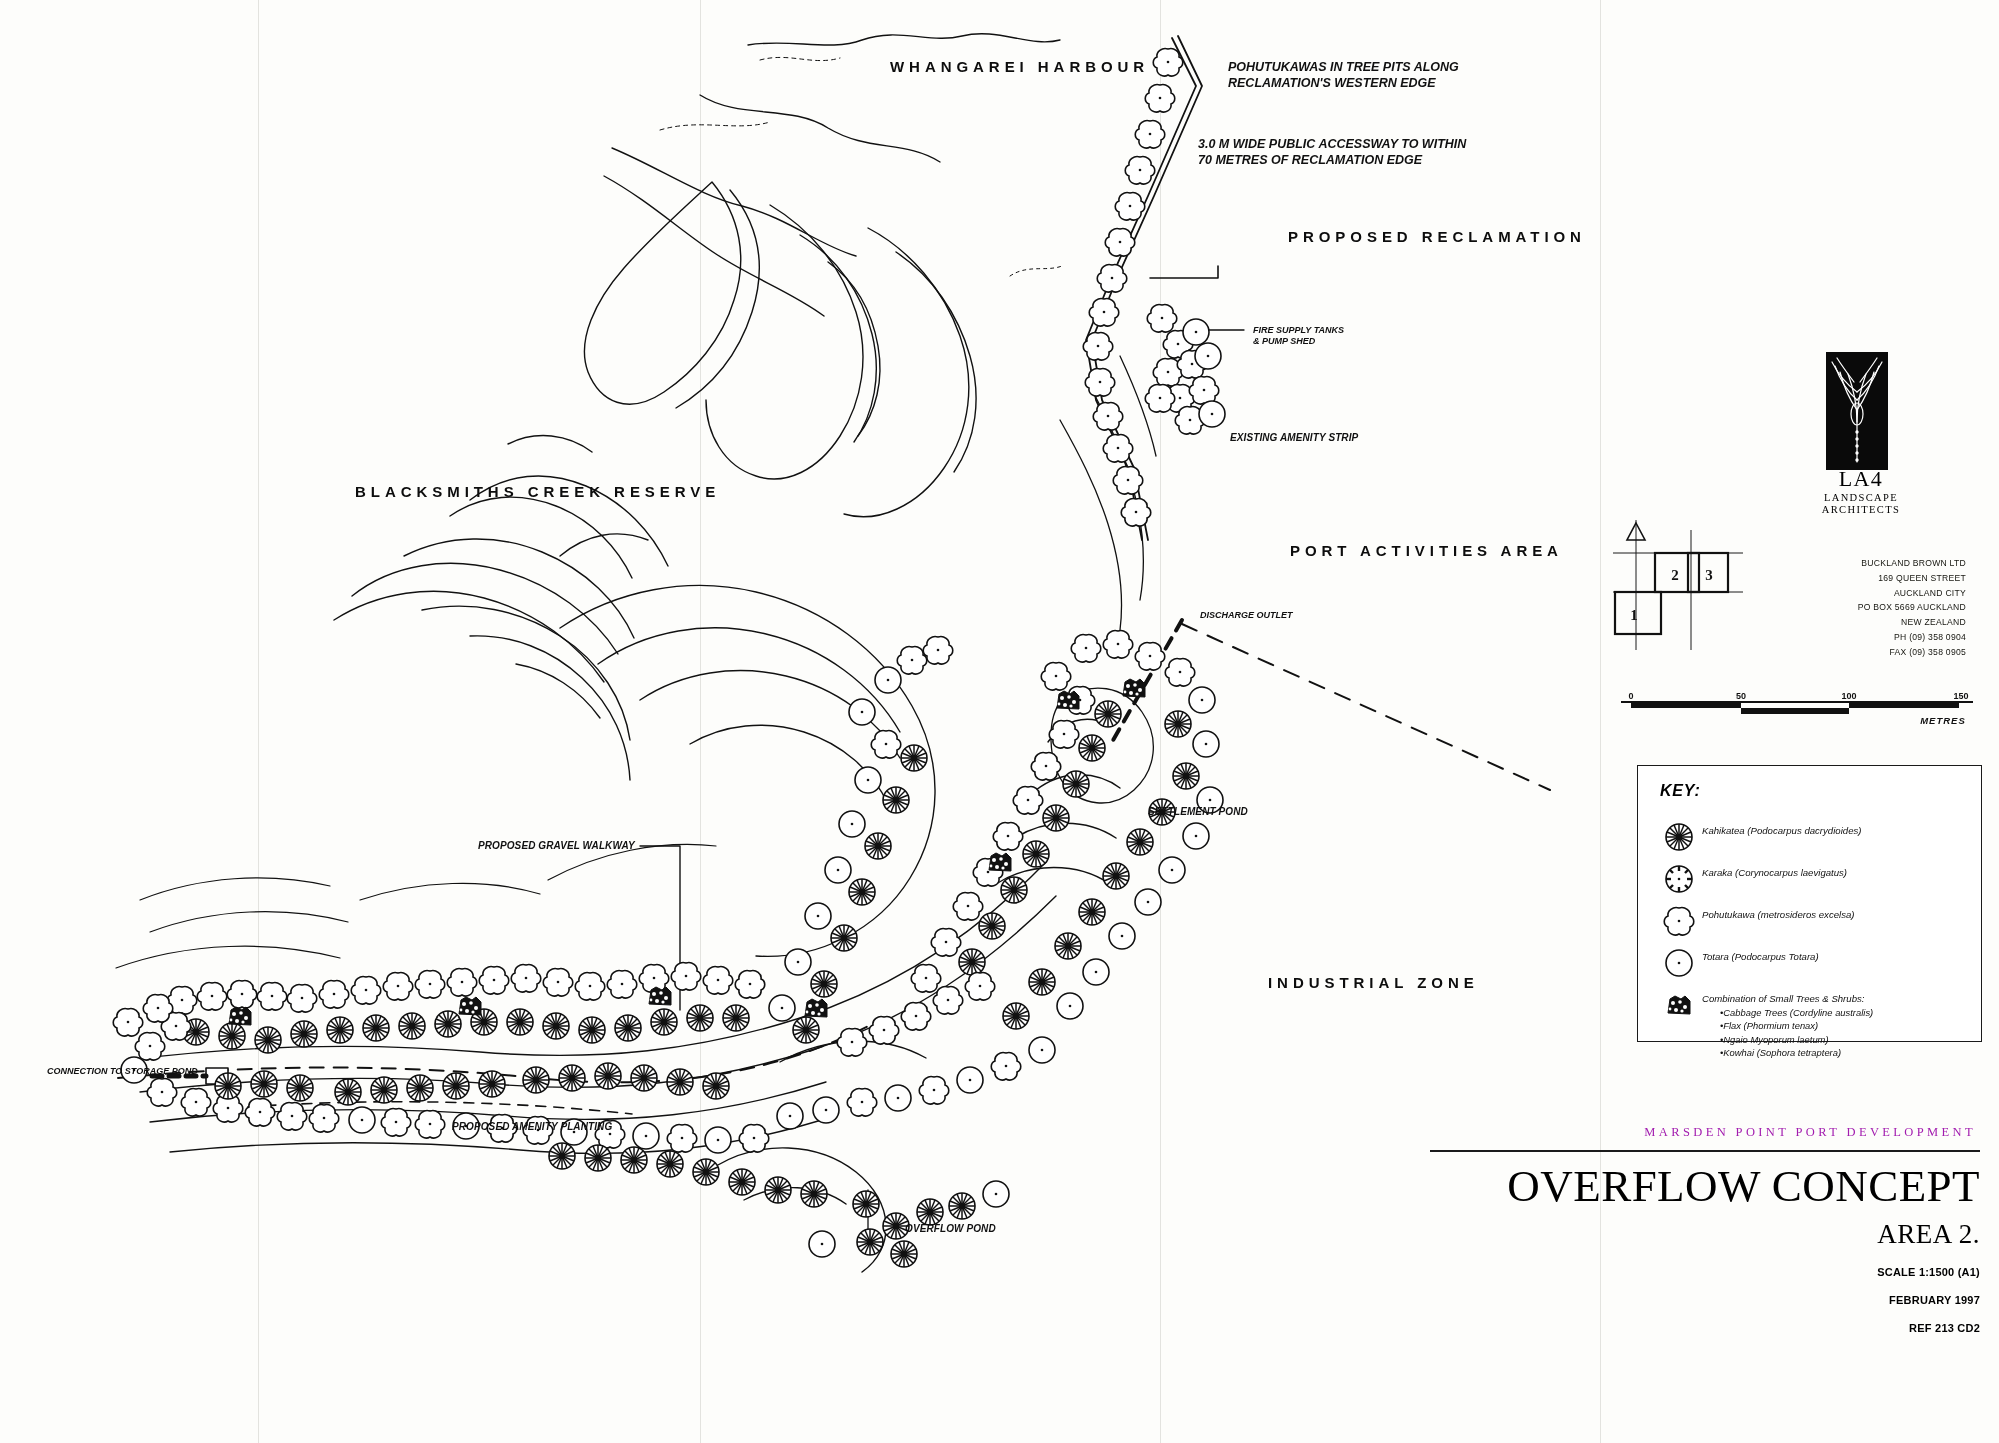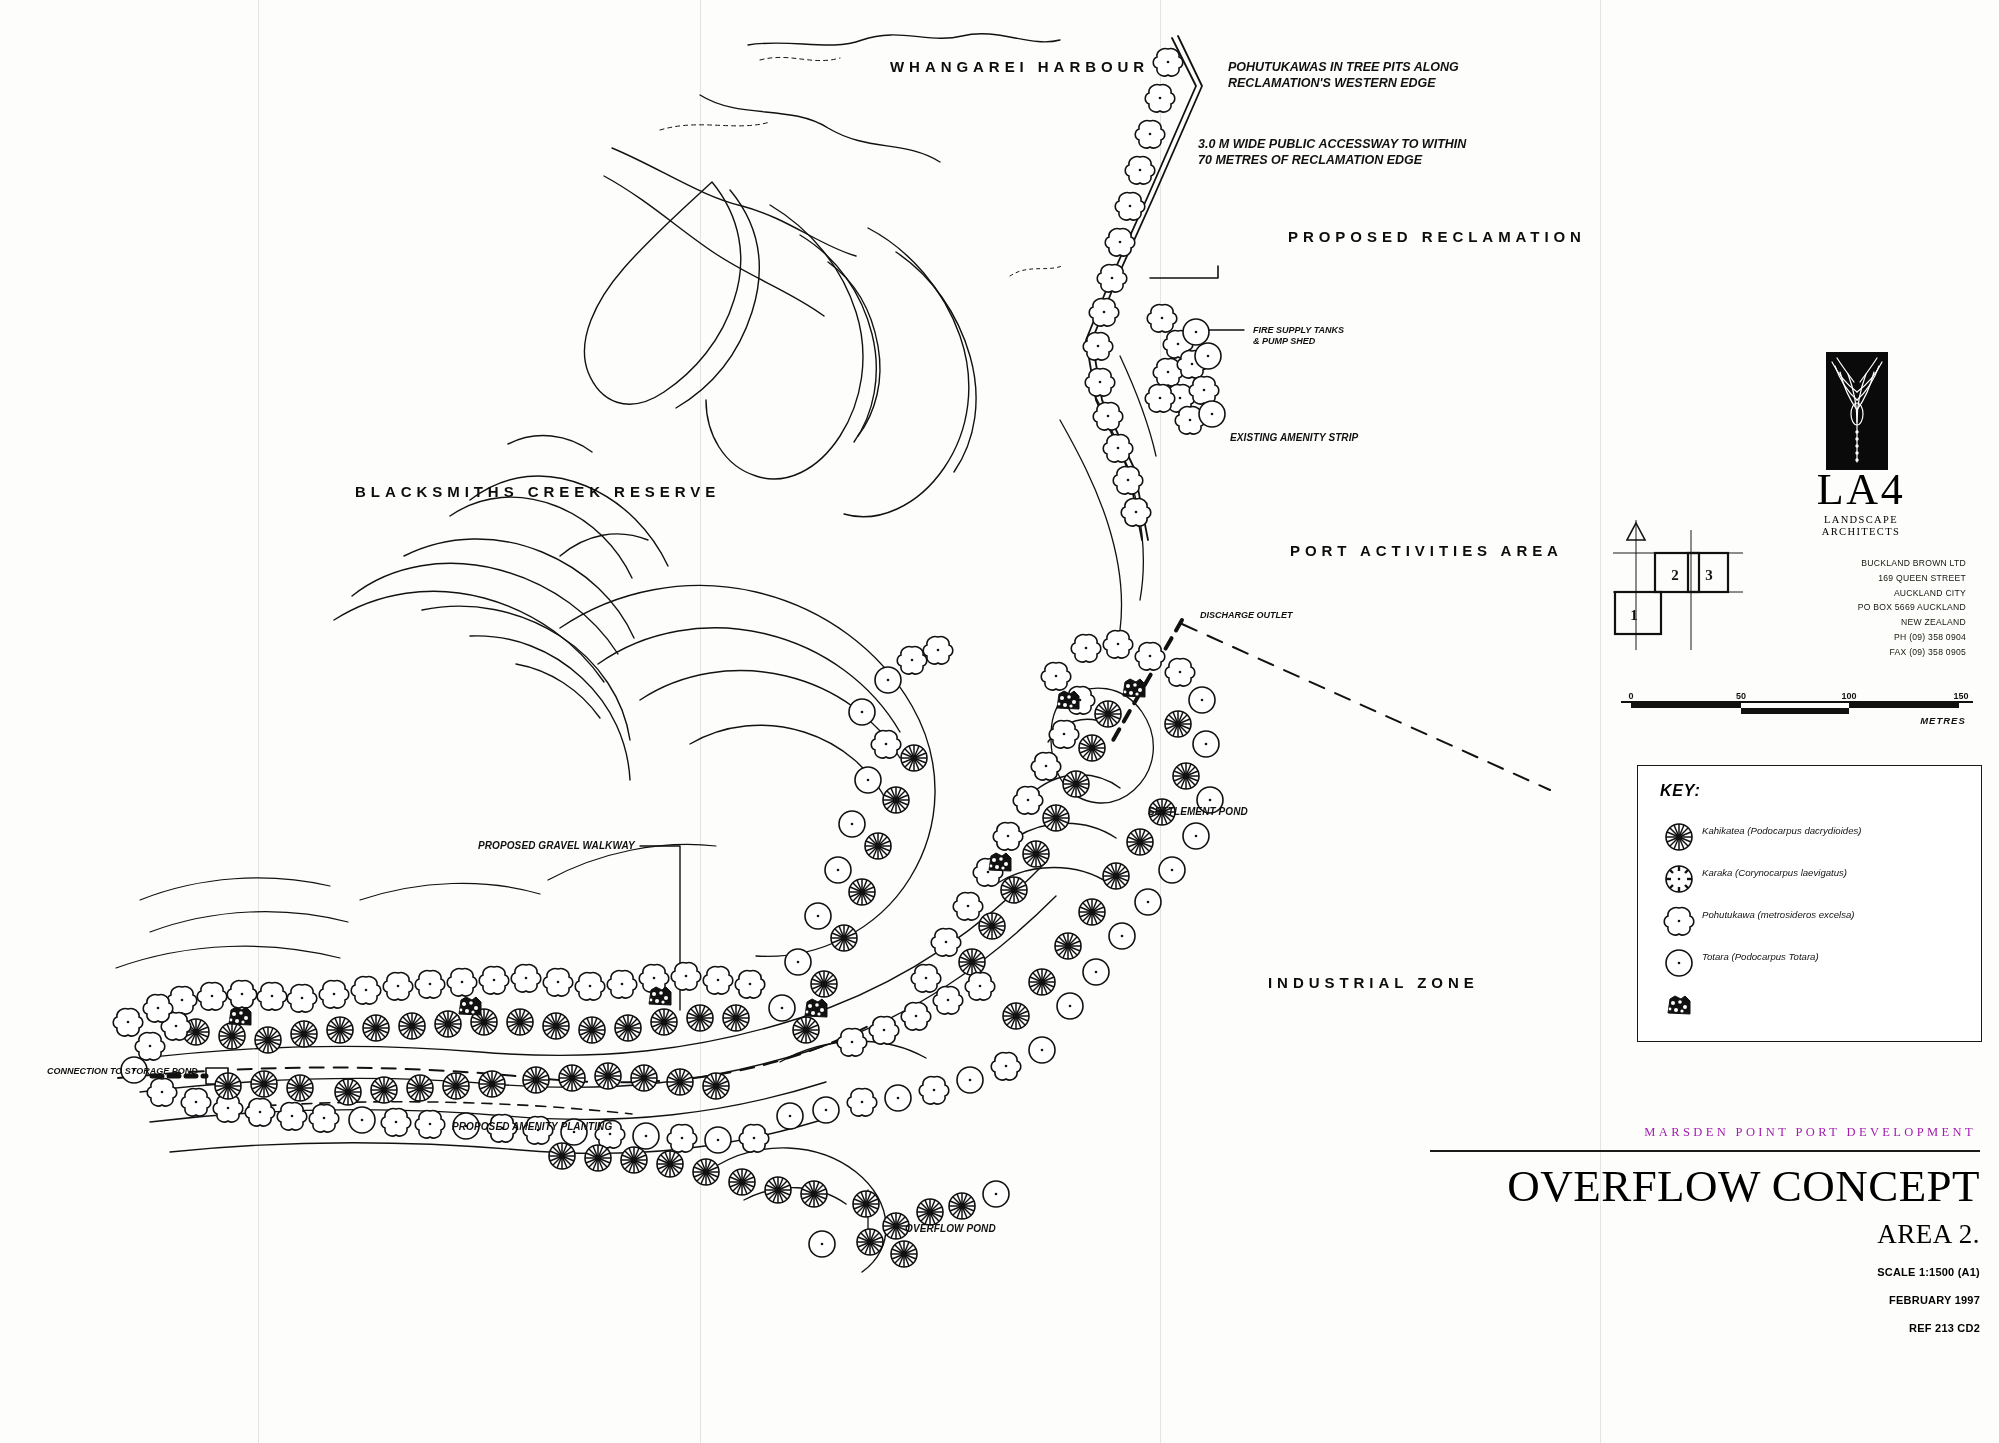--- a/index.html
+++ b/index.html
@@ -36,7 +36,7 @@
     left:1826px;top:352px;overflow:hidden;
   }
   .logo-text{position:absolute;left:1806px;top:468px;width:110px;text-align:center;}
-  .logo-la4{font-family:"Liberation Serif",serif;font-size:44px;letter-spacing:.06em;line-height:1;}
+  .logo-la4{font-family:"Liberation Serif",serif;font-size:22px;letter-spacing:.06em;line-height:1;}
   .logo-sub{font-family:"Liberation Serif",serif;font-size:10.5px;letter-spacing:.13em;line-height:1.18;margin-top:2px;}
 
   

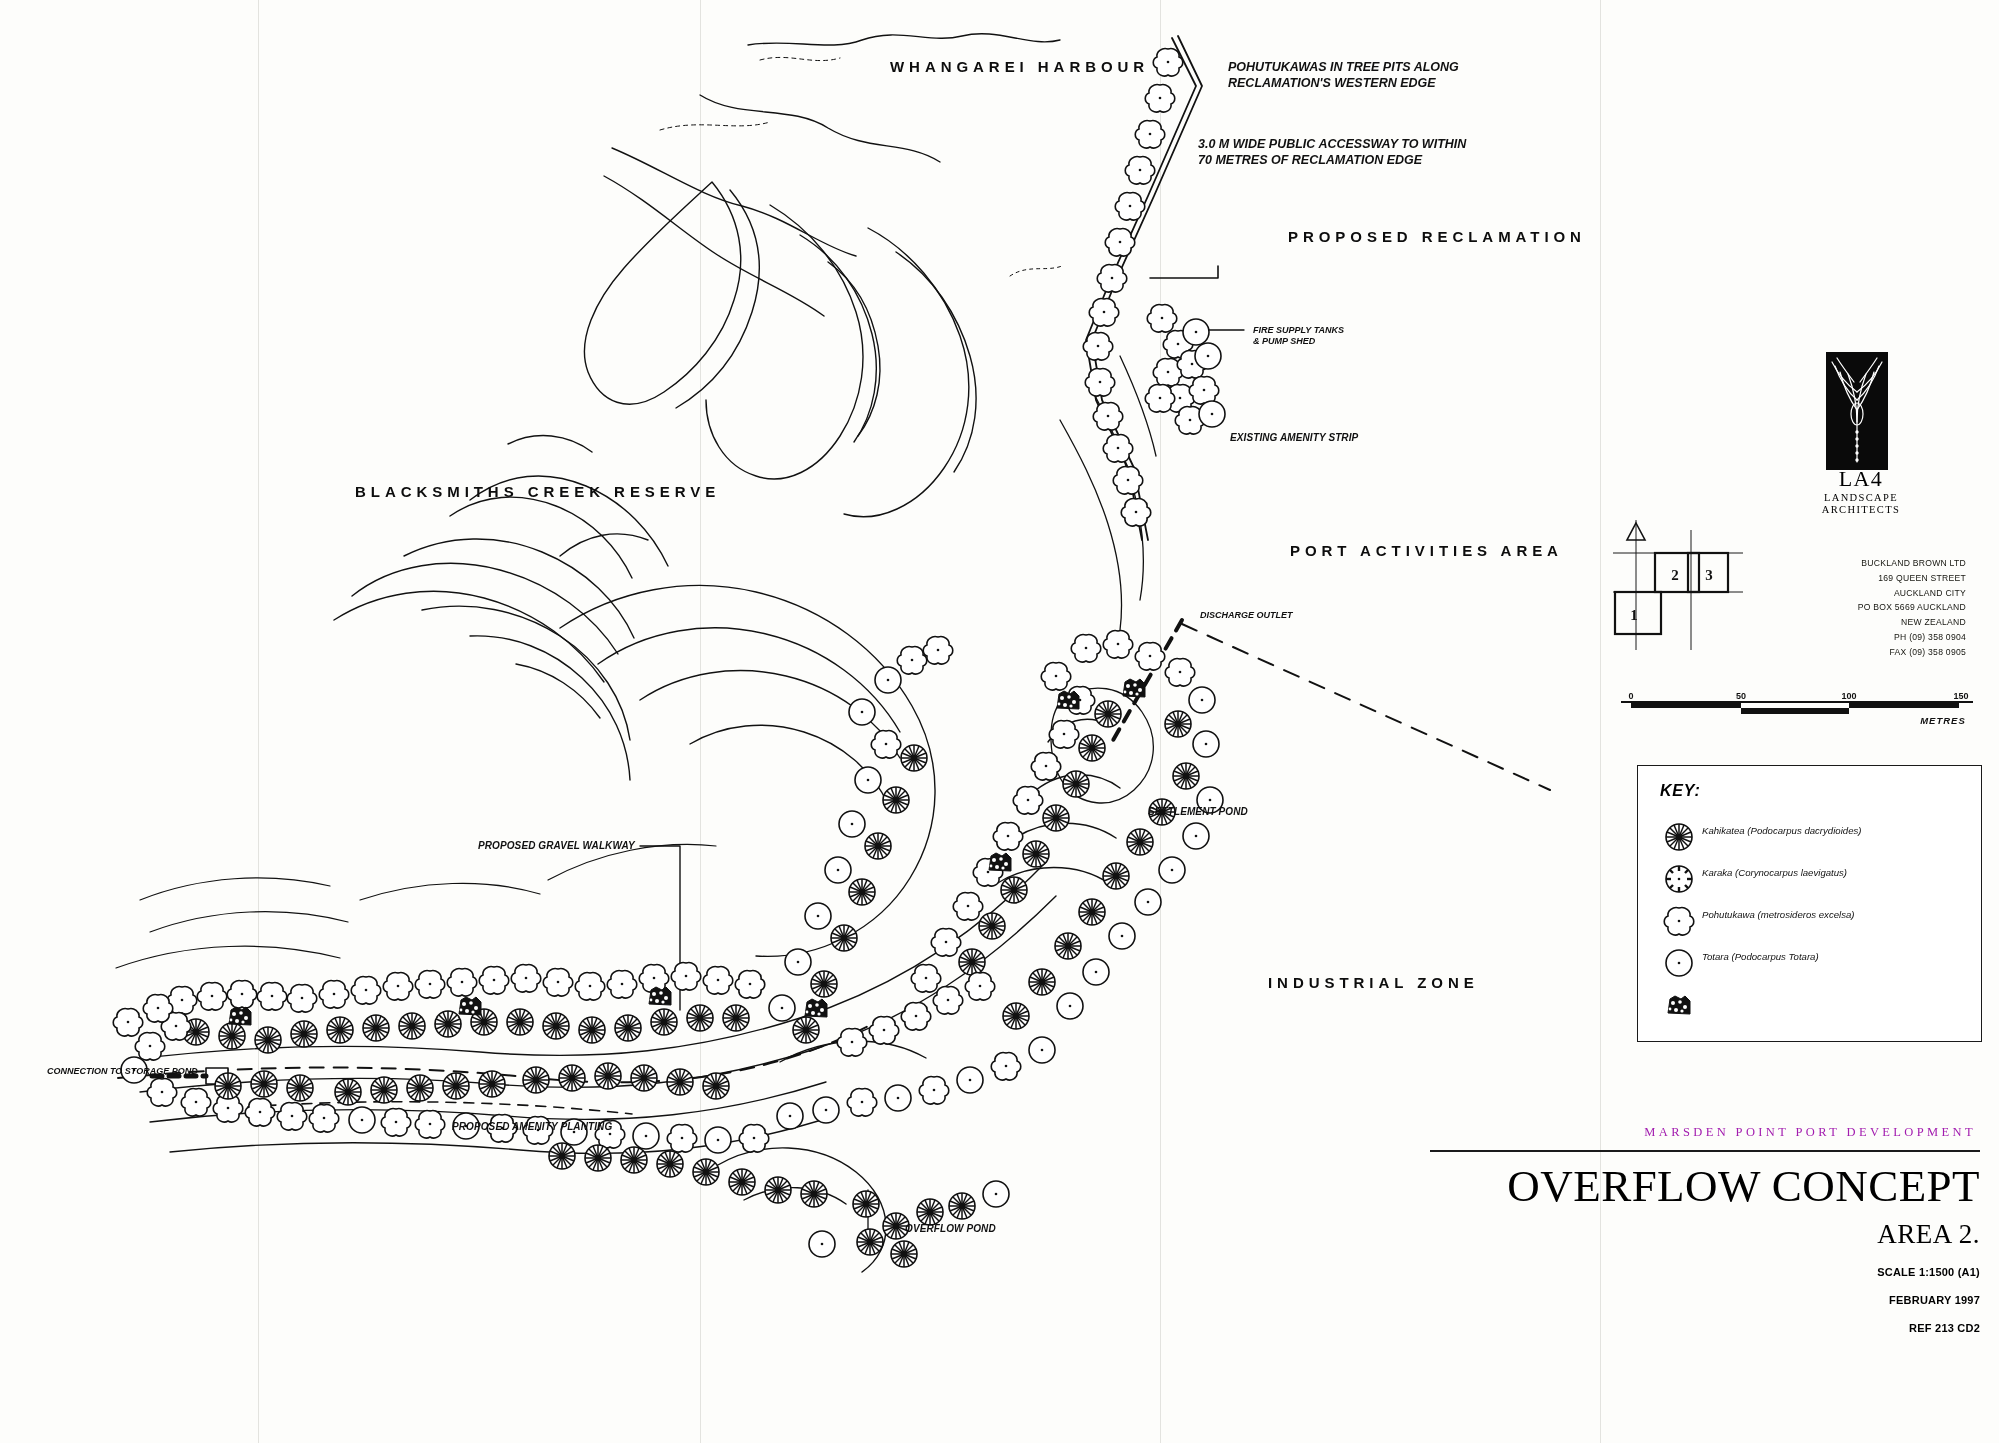--- a/index.html
+++ b/index.html
@@ -624,6 +624,15 @@
             <use href="#sym-shrub"></use>
           </svg>
       </div>
+      <div class="key-txt">
+        <div>Combination of Small Trees &amp; Shrubs:</div>
+        <ul class="key-sub">
+          <li>Cabbage Trees (Cordyline australis)</li>
+          <li>Flax (Phormium tenax)</li>
+          <li>Ngaio Myoporum laetum)</li>
+          <li>Kowhai (Sophora tetraptera)</li>
+        </ul>
+      </div>
     </div>
   </div>
 

